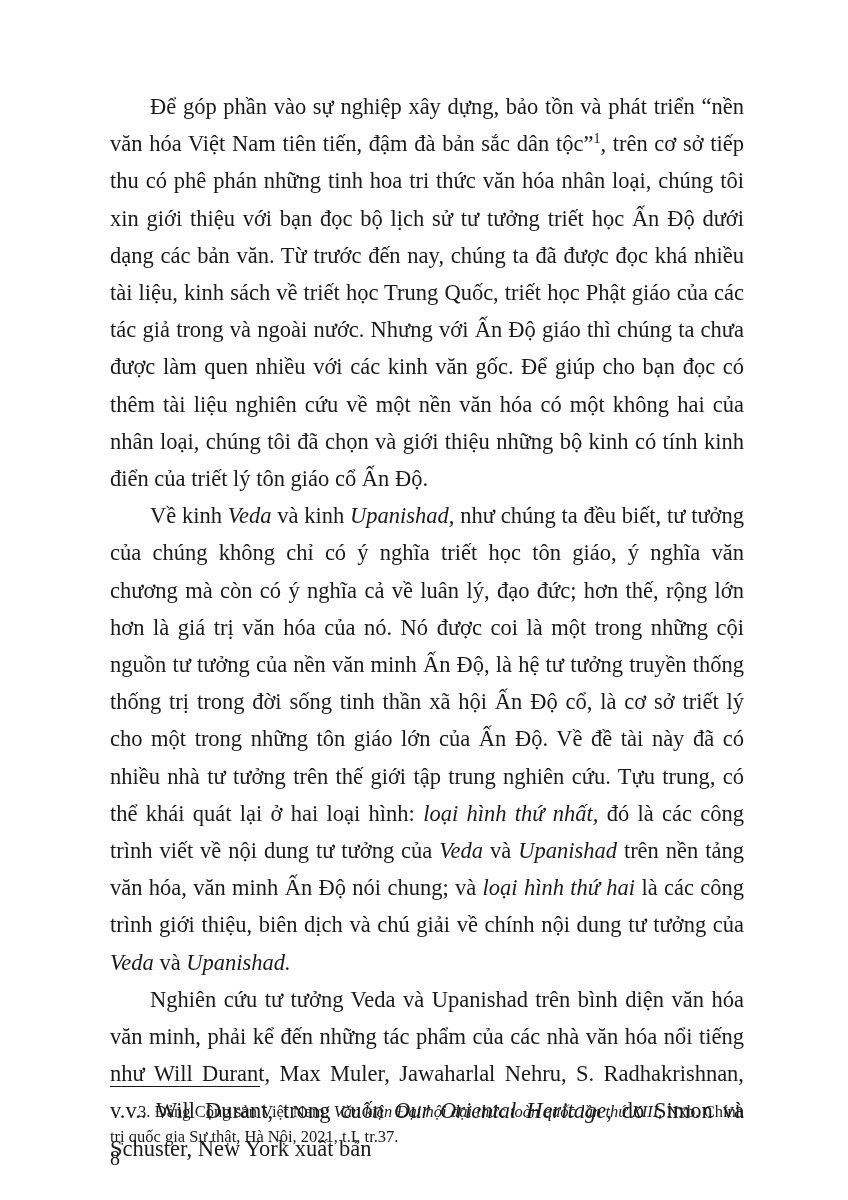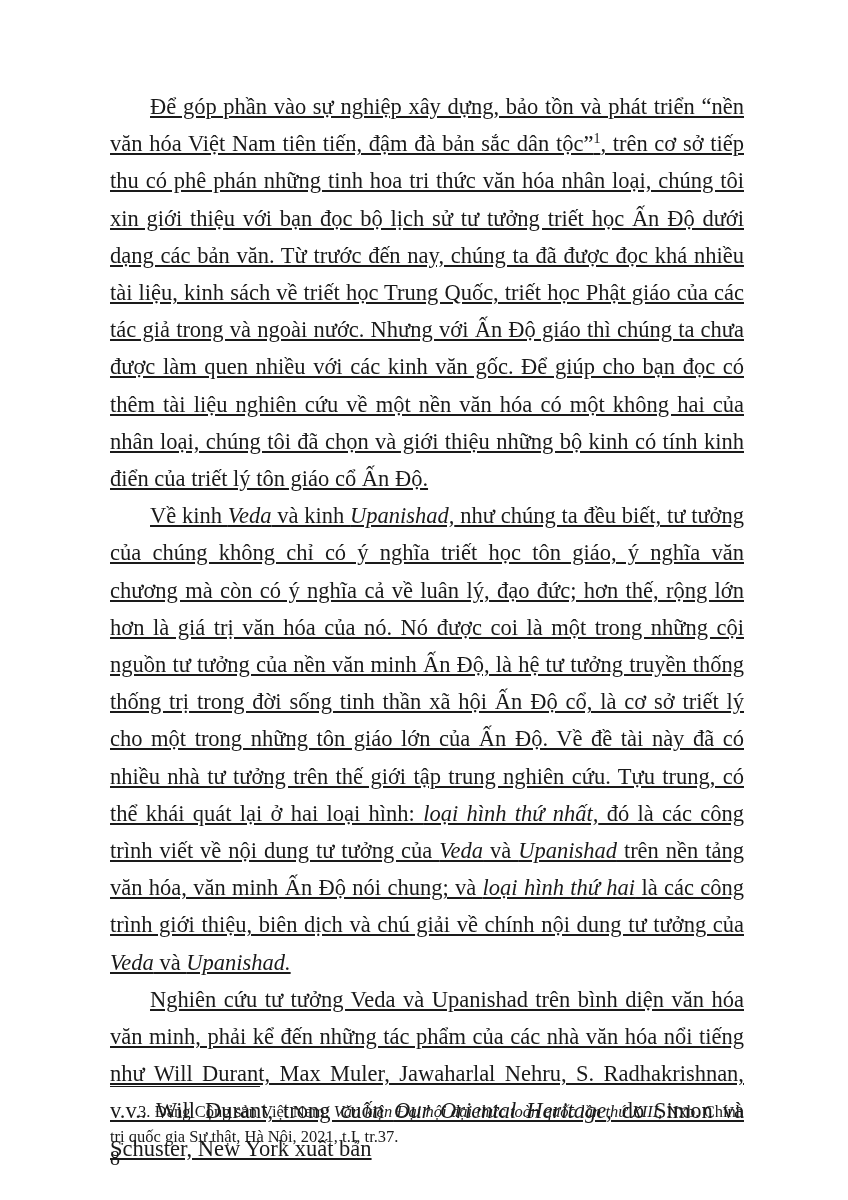--- a/index.html
+++ b/index.html
@@ -34,7 +34,6 @@
   .body-text p {
     margin: 0;
     text-indent: 40px;
-    text-decoration: underline;
   }
   .body-text p + p {
     margin-top: 0px;

